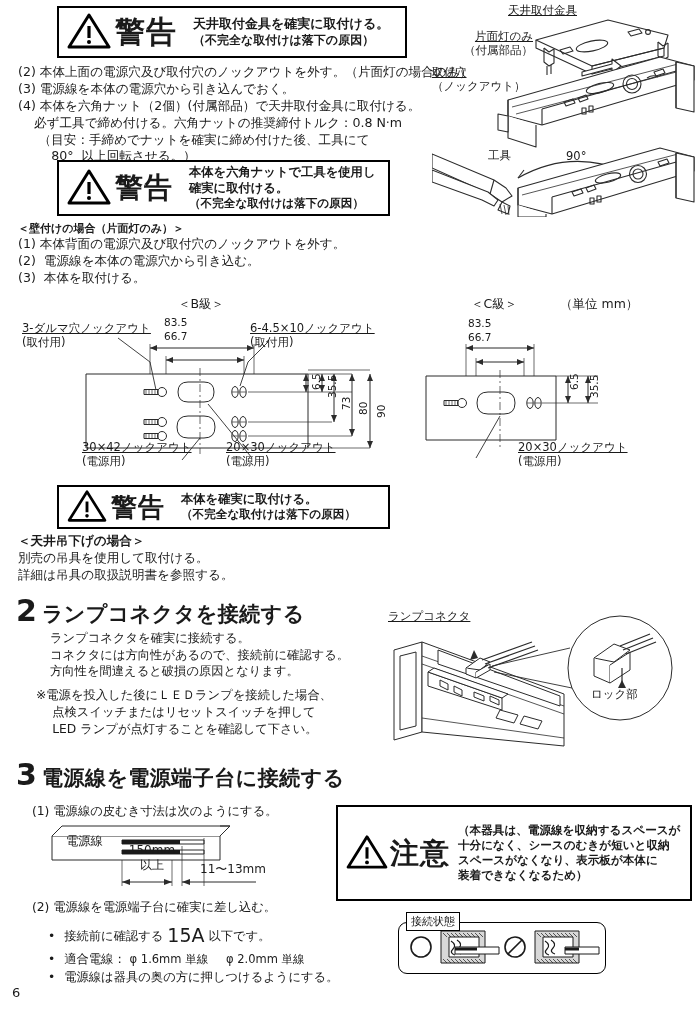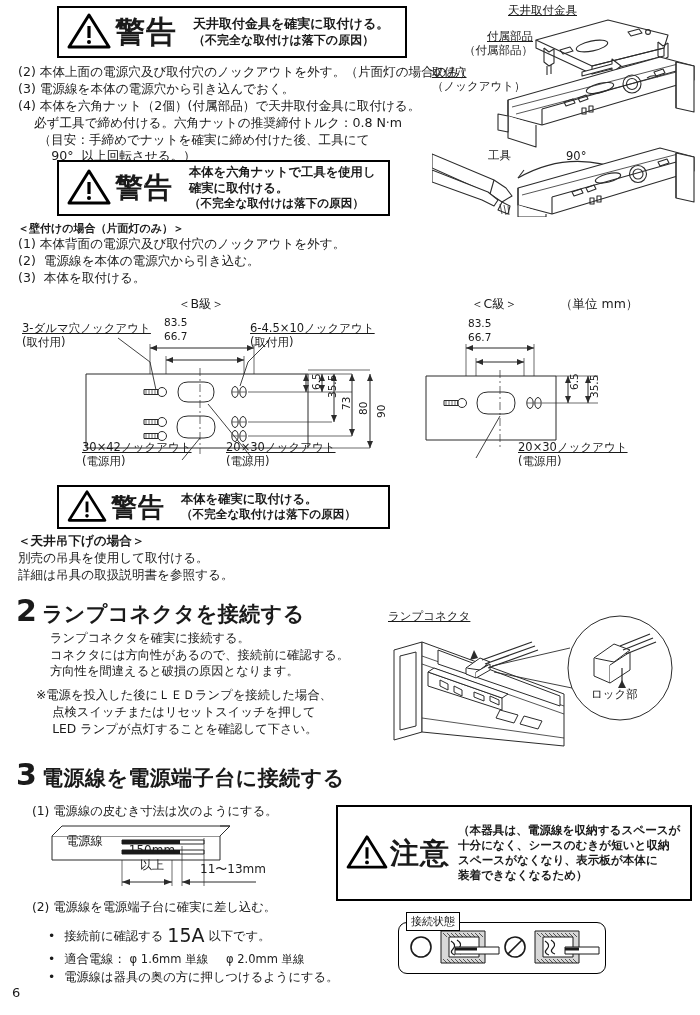--- a/index.html
+++ b/index.html
@@ -157,7 +157,7 @@
   <u>天井取付金具</u>
 </div>
 <div class="abs lbl" style="left:441px; top:30px; text-align:right; width:92px;">
-  <div style="text-decoration:underline;">付属部品</div>
+  <div style="text-decoration:underline;">片面灯のみ</div>
   <div>（付属部品）</div>
 </div>
 <div class="abs lbl" style="left:432px; top:66px;">

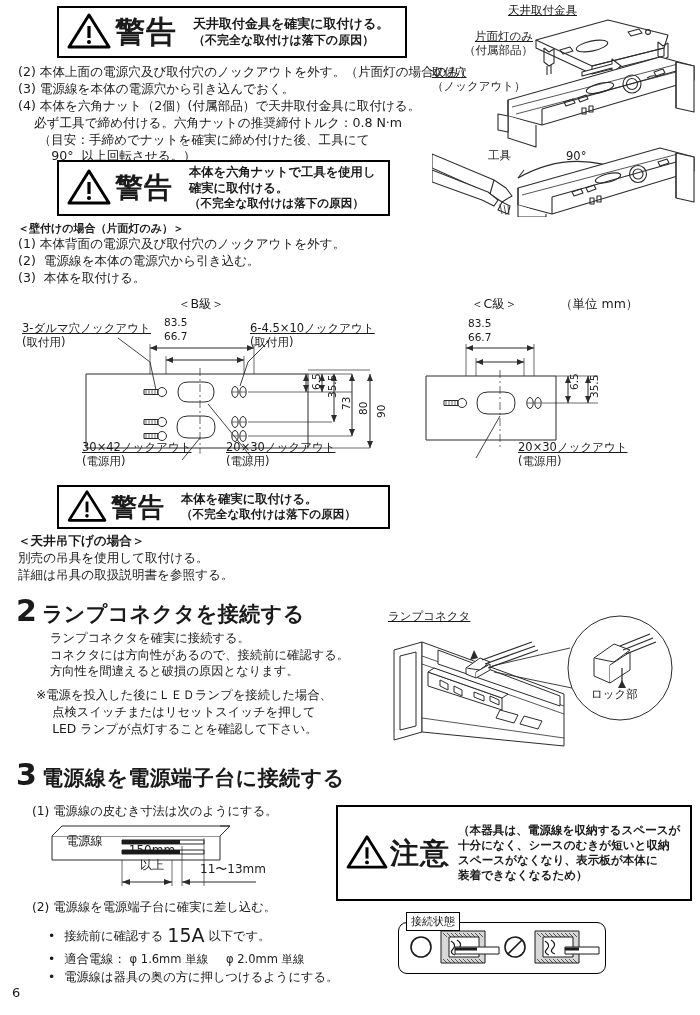--- a/index.html
+++ b/index.html
@@ -78,7 +78,7 @@
   <div>(4) 本体を六角ナット（2個）(付属部品）で天井取付金具に取付ける。</div>
   <div>    必ず工具で締め付ける。六角ナットの推奨締付トルク：0.8 N·m</div>
   <div>　  （目安：手締めでナットを確実に締め付けた後、工具にて</div>
-  <div>　　  90°  以上回転させる。）</div>
+  <div>　　  80°  以上回転させる。）</div>
 </div>
 
 <div class="abs" style="left:432px; top:2px; width:268px; height:215px;">

